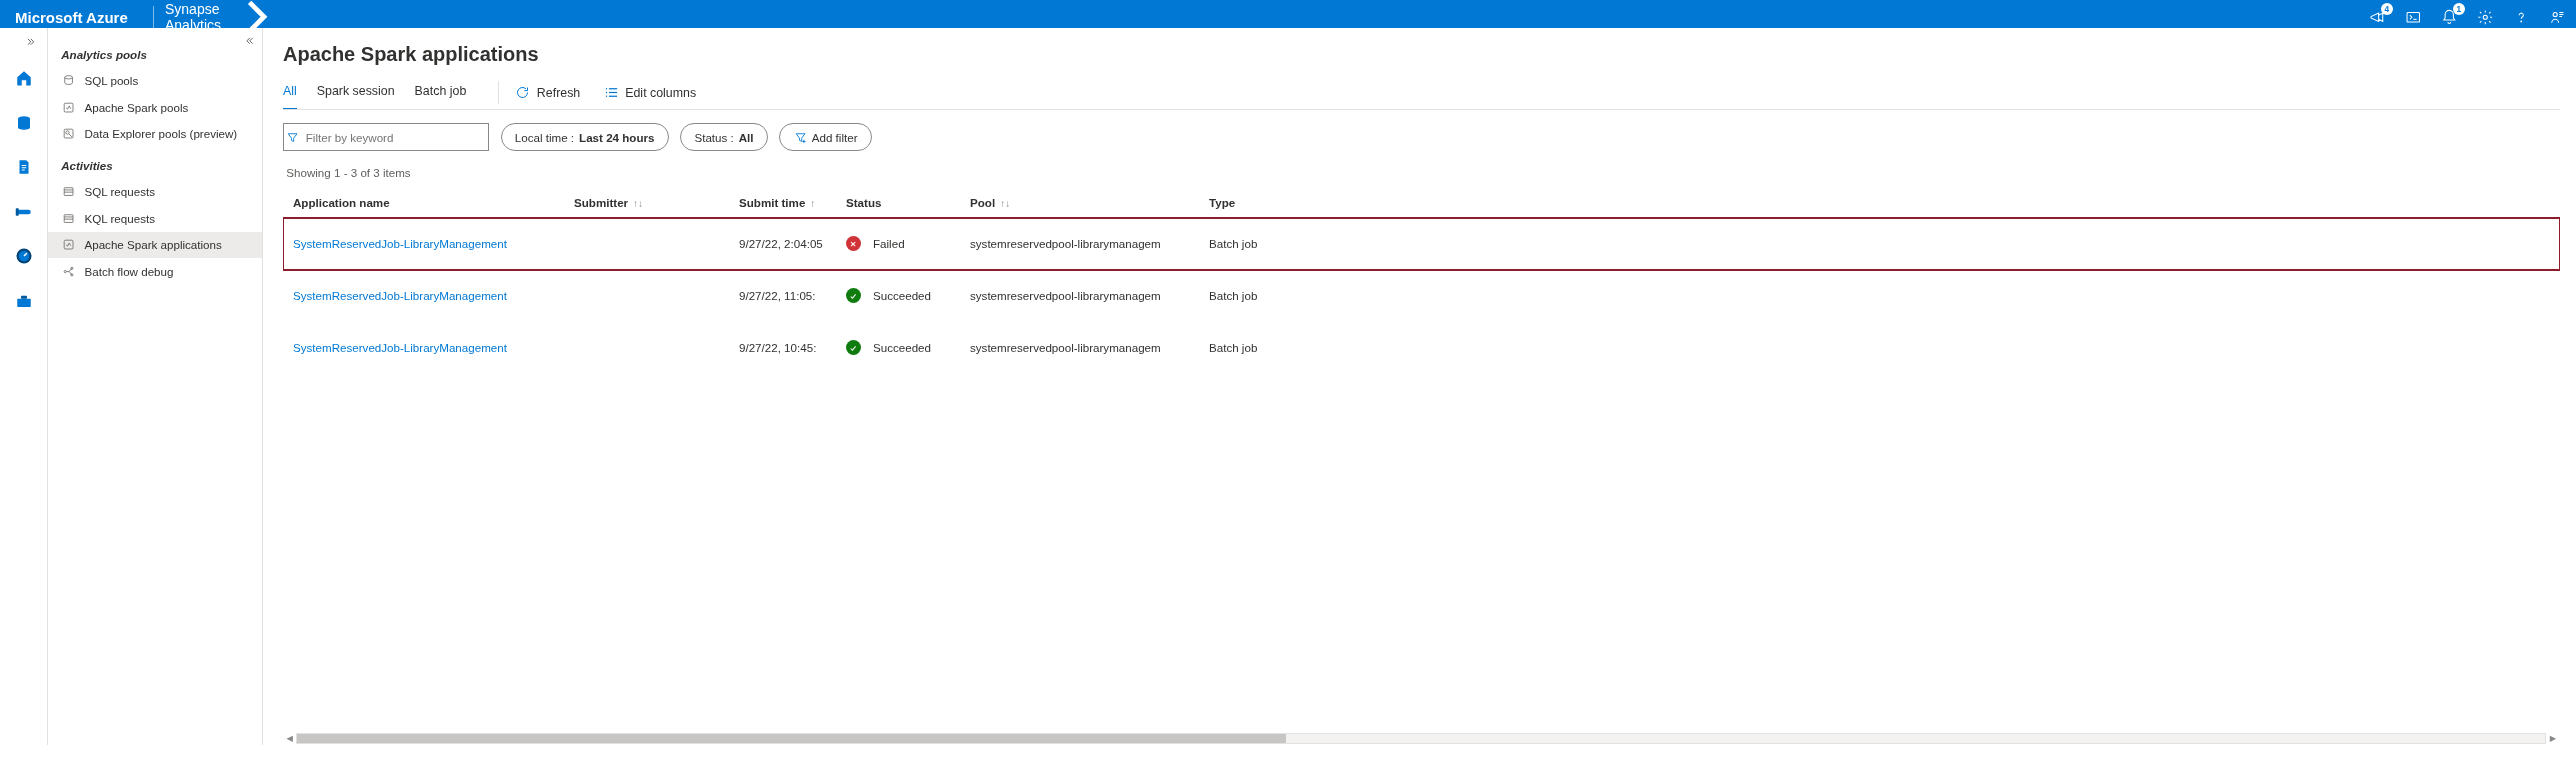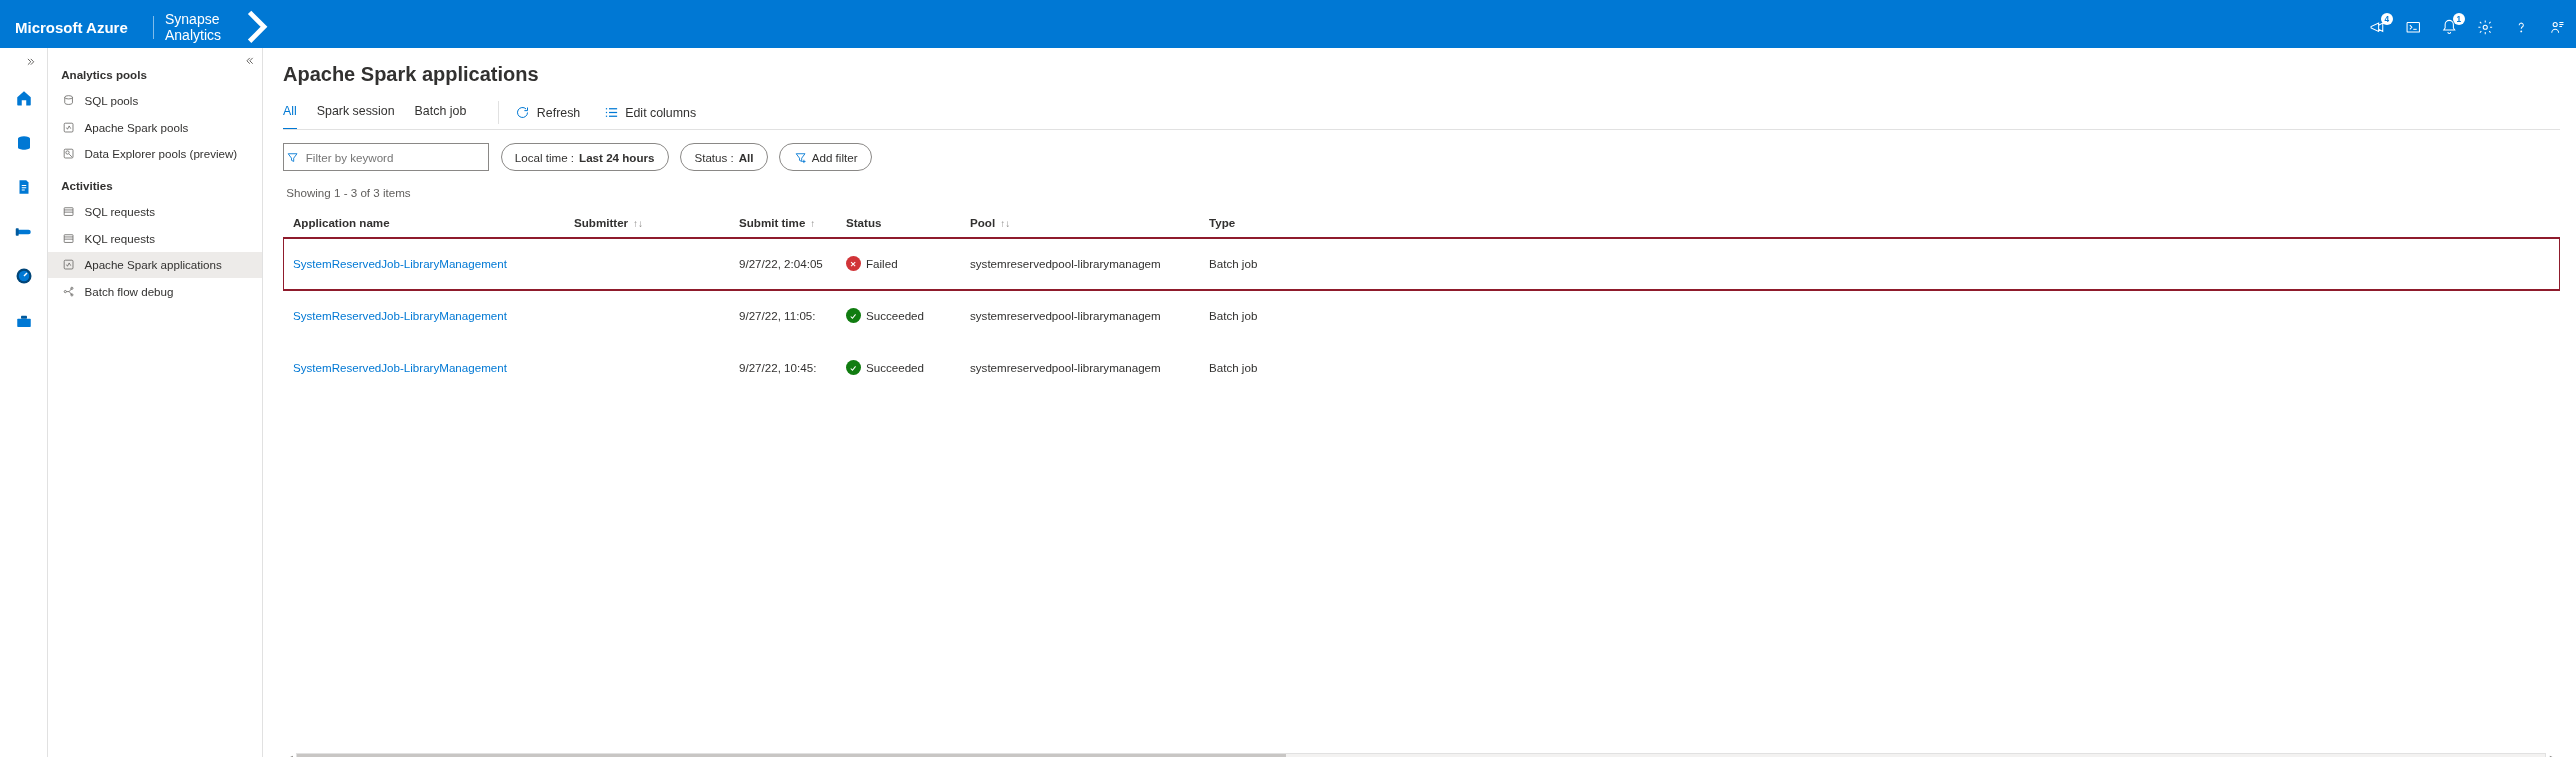--- a/index.html
+++ b/index.html
@@ -8,7 +8,7 @@
 
   
   .top-bar {
-    height: 48px;
+    height: 28px;
     background: #0078D4;
     color: #fff;
     display: flex;

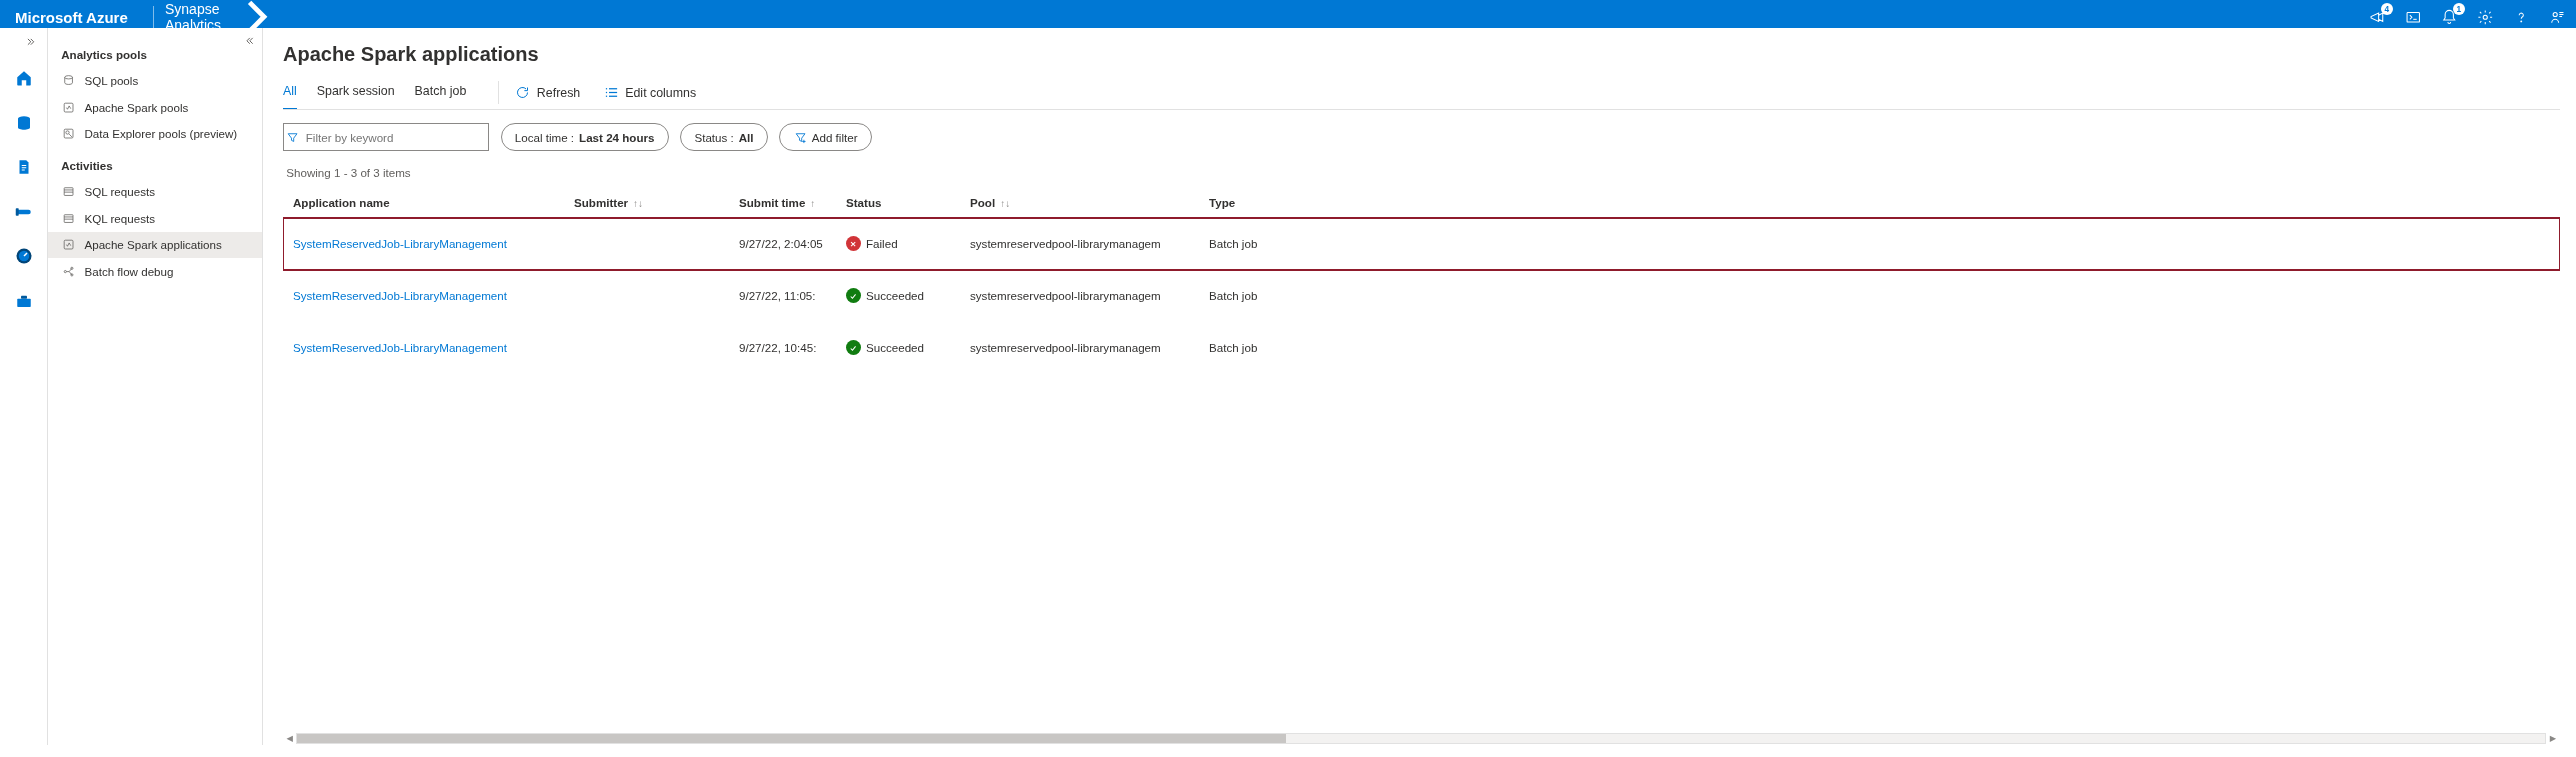--- a/index.html
+++ b/index.html
@@ -49,7 +49,7 @@
     padding: 8.3px 0 0 0; position: relative; overflow-y:auto;
   }
   .nav-collapse { position:absolute; right:6.6px; top:6.6px; cursor:pointer; }
-  .nav-section { font-weight:600; font-size:11.6px; padding: 11.6px 13.2px 6.6px; color:#323130; }
+  .nav-section { font-weight:600; font-size:11.6px; padding: 11.6px 13.2px 6.6px; color:#323130;font-style:italic; }
   .nav-item {
     display:flex; align-items:center; gap:8.3px;
     padding: 5.8px 13.2px; font-size:11.6px; cursor:pointer;

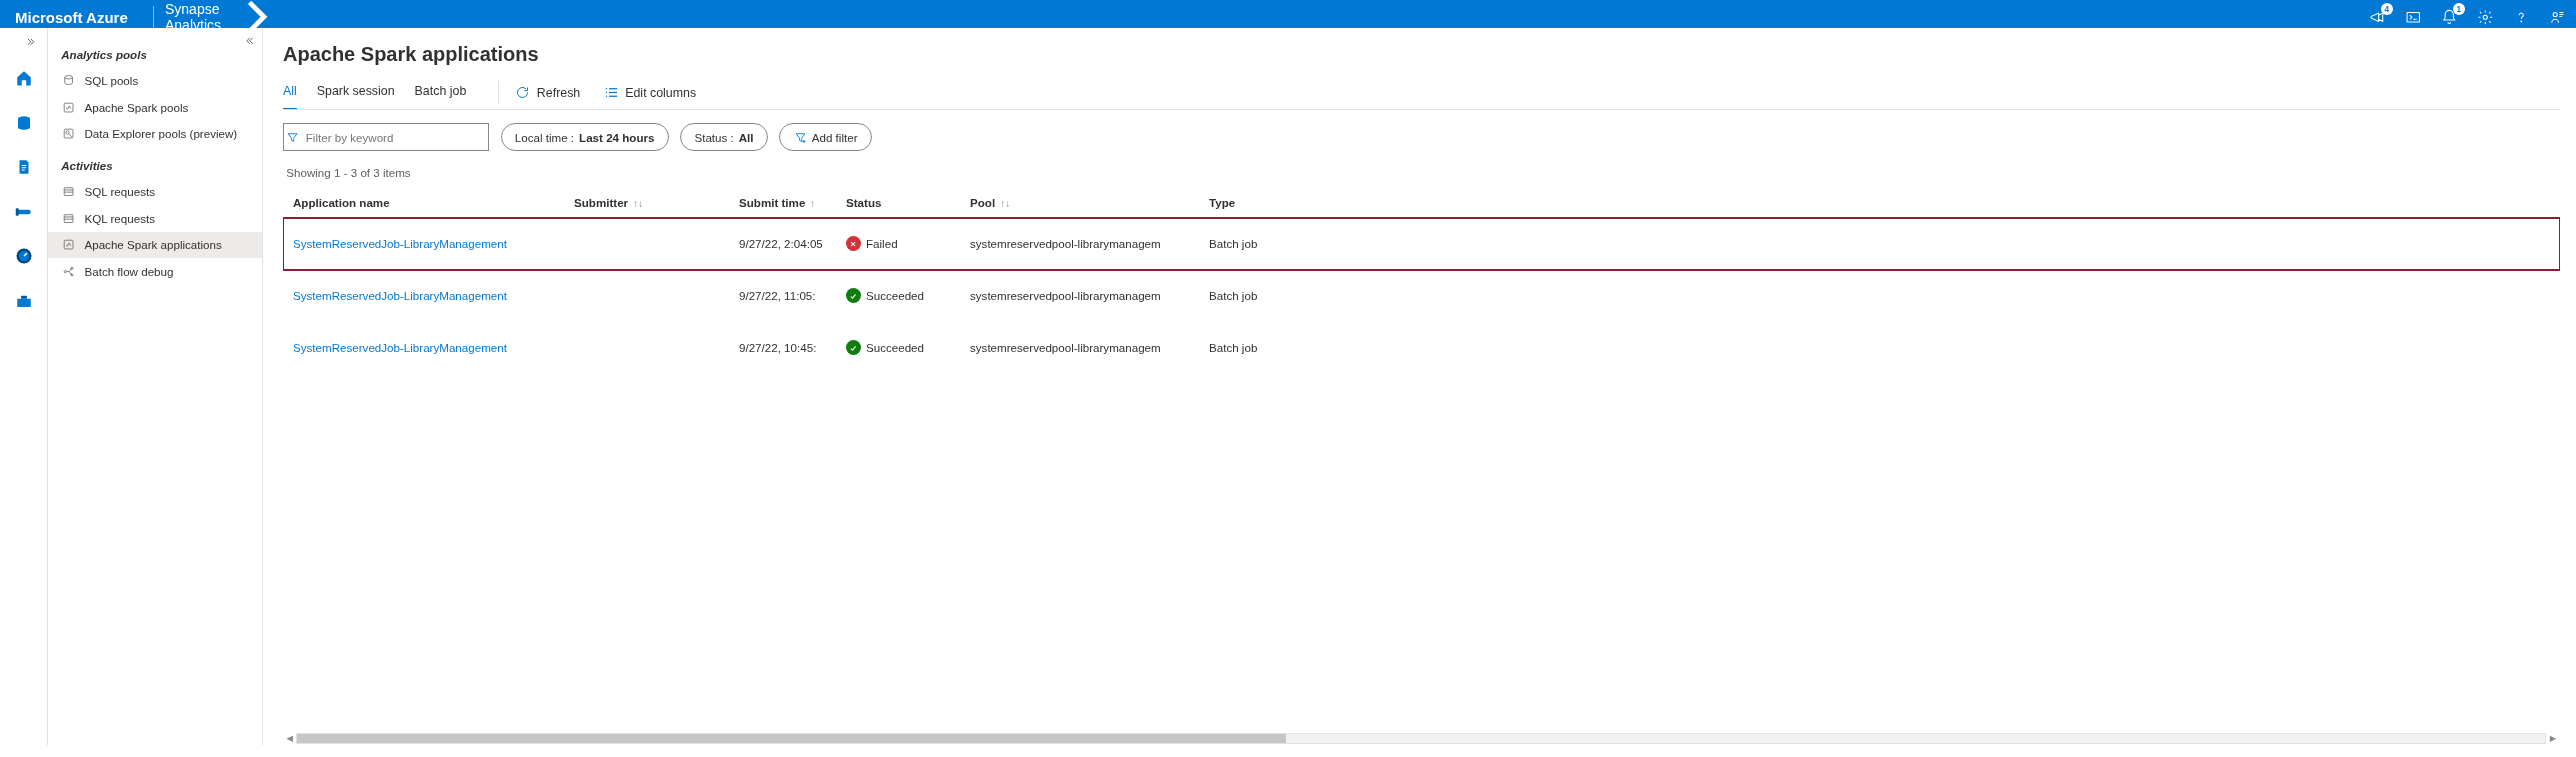--- a/index.html
+++ b/index.html
@@ -98,7 +98,7 @@
   tbody td { padding: 18px 10px; white-space:nowrap; }
   tbody tr { border-top: 0.8px solid transparent; }
   .app-link { color:#0078D4; cursor:pointer; }
-  .status-cell { display:flex; align-items:center; gap:5px; }
+  .status-cell { display:flex; align-items:center; gap:12px; }
   .status-ico { width:15px; height:15px; border-radius:50%; display:flex; align-items:center; justify-content:center; flex:none; }
   .status-ico svg { width:8.3px; height:8.3px; }
   .status-failed  { background:#d13438; }

